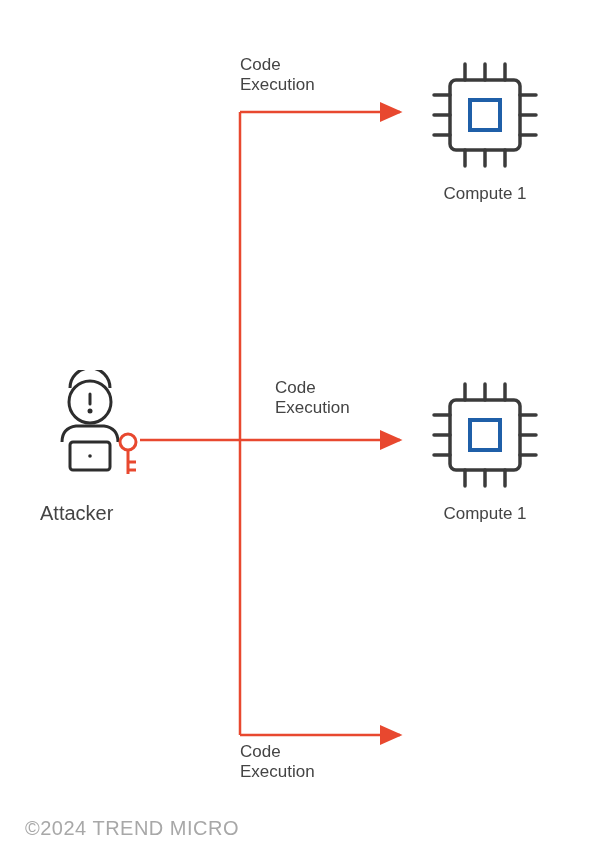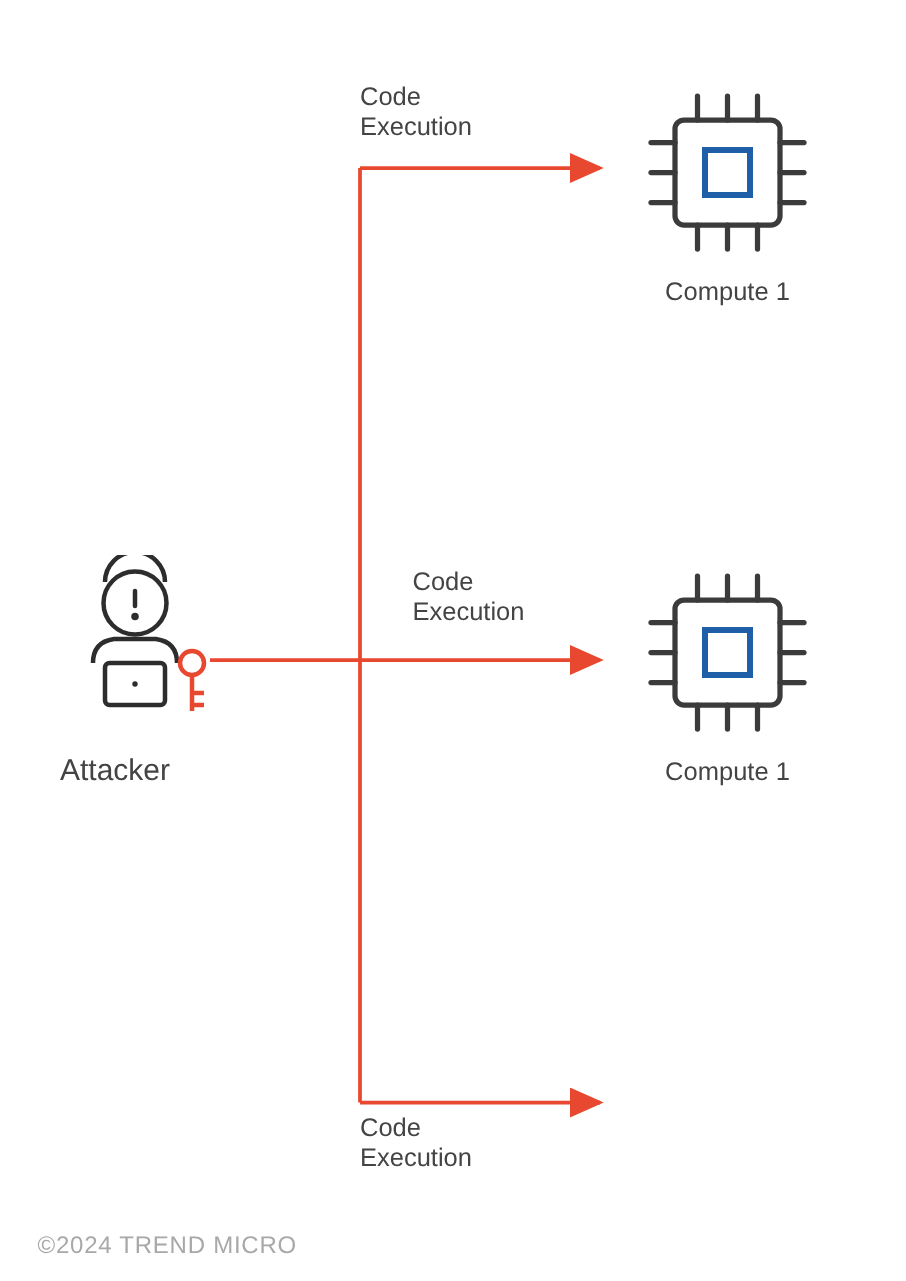--- a/index.html
+++ b/index.html
@@ -56,7 +56,7 @@
     position: absolute;
     left: 25px;
     bottom: 14px;
-    font-size: 16px;
+    font-size: 20px;
     color: #a8a8a8;
     letter-spacing: 0.5px;
     text-align: right;

